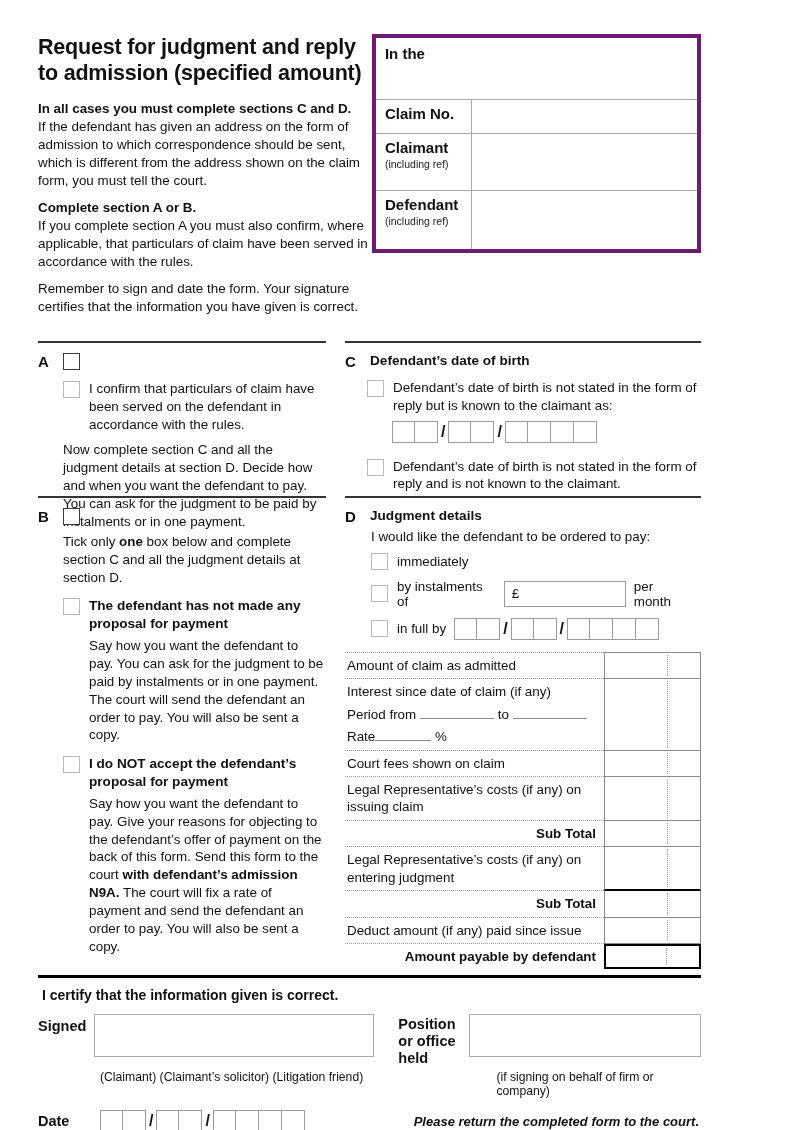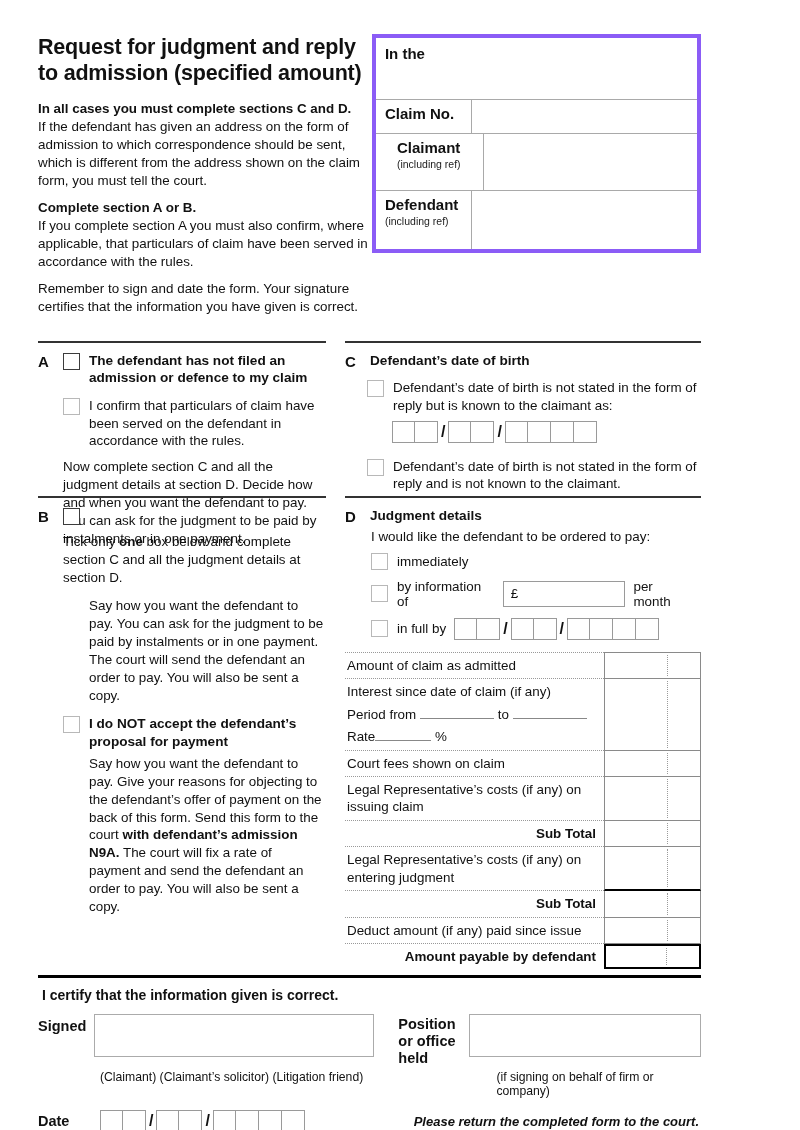--- a/index.html
+++ b/index.html
@@ -19,7 +19,7 @@
   .intro p { font-size:13.4px; line-height:1.34; margin-bottom:9px; }
   .intro b { font-weight:700; }
 
-  .court-box { margin-left:auto; width:356px; border:4px solid #8b5cf6; background:#fff; }
+  .court-box { margin-left:auto; width:356px; border:4px solid #701a75; background:#fff; }
   .cbx-inthe { height:62px; padding:7px 9px; font-size:15px; font-weight:700; border-bottom:1px solid #a9a9a9; }
   .cbx-row { display:flex; border-bottom:1px solid #a9a9a9; }
   .cbx-row:last-child { border-bottom:none; }

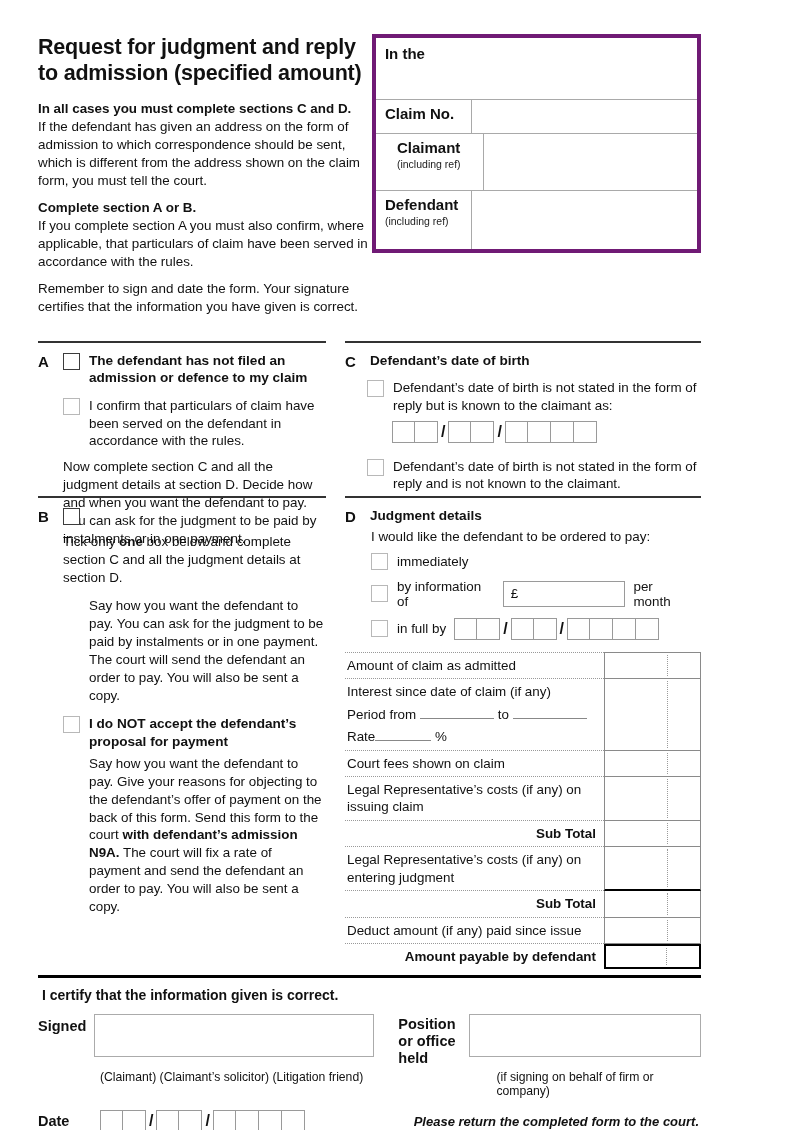--- a/index.html
+++ b/index.html
@@ -28,7 +28,7 @@
   .cbx-label .sub { font-size:10.5px; color:#222; display:block; margin-top:1px; }
   .cbx-value { flex:1; }
   .row-claim { height:34px; }
-  .row-claimant { height:57px;padding-left:12px; }
+  .row-claimant { height:57px; }
   .row-defendant { height:58px; }
 
   

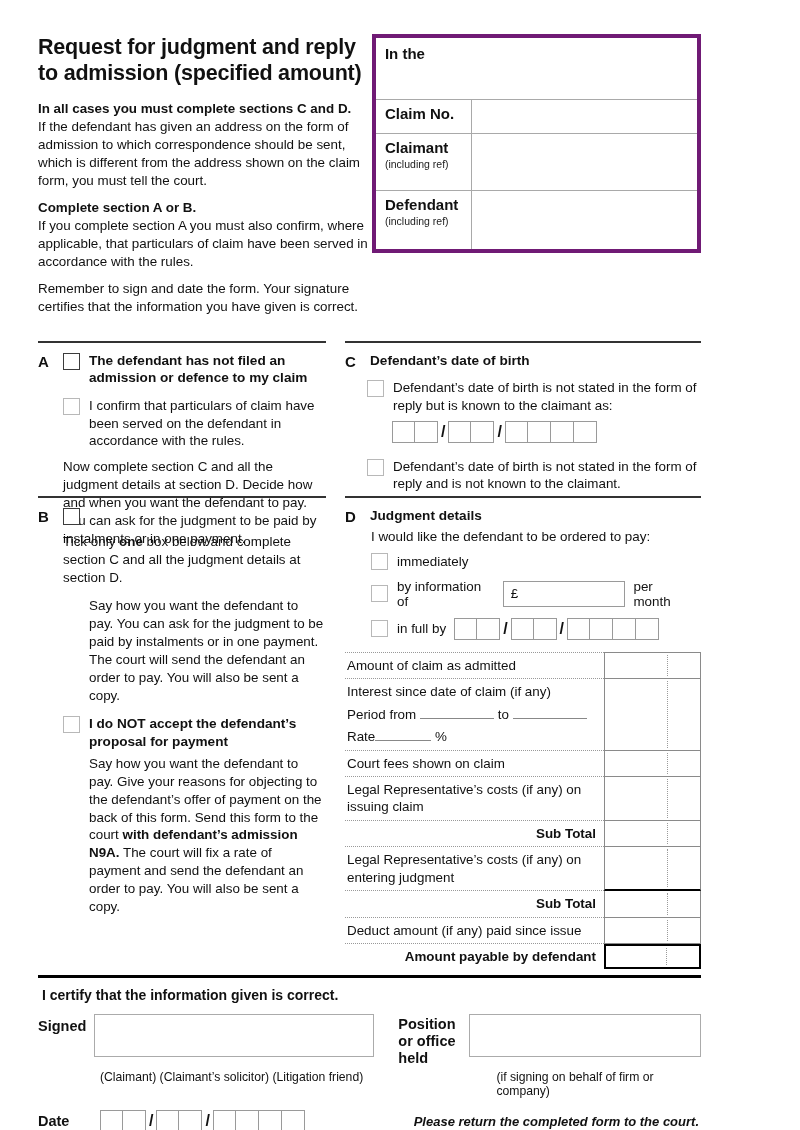--- a/index.html
+++ b/index.html
@@ -148,7 +148,6 @@
         <div class="sec-head">
           <span class="letter">A</span>
           <span class="cb"></span>
-          <span class="h narrow">The defendant has not filed an admission or defence to my claim</span>
         </div>
         <div class="sub-row">
           <span class="cb light"></span>

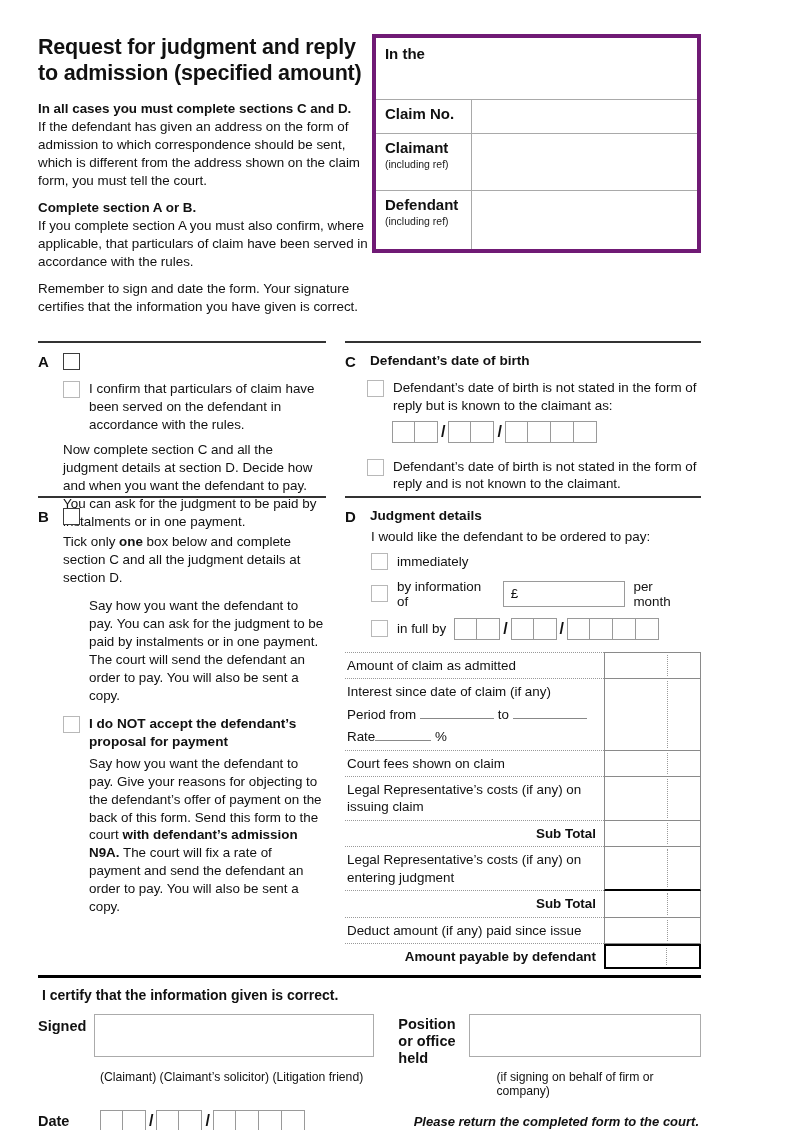--- a/index.html
+++ b/index.html
@@ -223,7 +223,7 @@
 
         <div class="d-opt">
           <span class="cb light"></span>
-          <span class="lbl">by information of</span>
+          <span class="lbl">by instalments of</span>
           <span class="inst-box"><span>£</span></span>
           <span class="lbl">per month</span>
         </div>

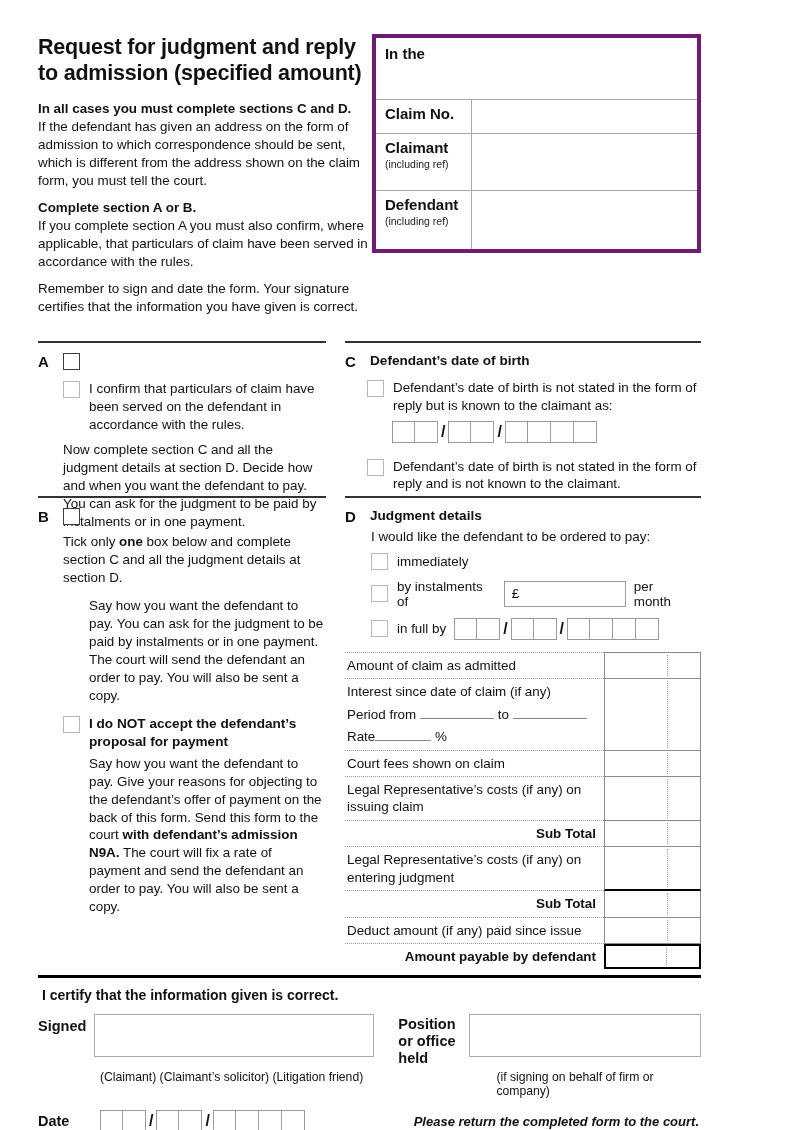--- a/index.html
+++ b/index.html
@@ -166,6 +166,10 @@
 
 
         <div class="opt">
+          <div class="opt-head">
+            <span class="cb light"></span>
+            <span class="h narrow">The defendant has not made any proposal for payment</span>
+          </div>
           <p class="opt-body">Say how you want the defendant to pay. You can ask for the judgment to be paid by instalments or in one payment. The court will send the defendant an order to pay. You will also be sent a copy.</p>
         </div>
 

